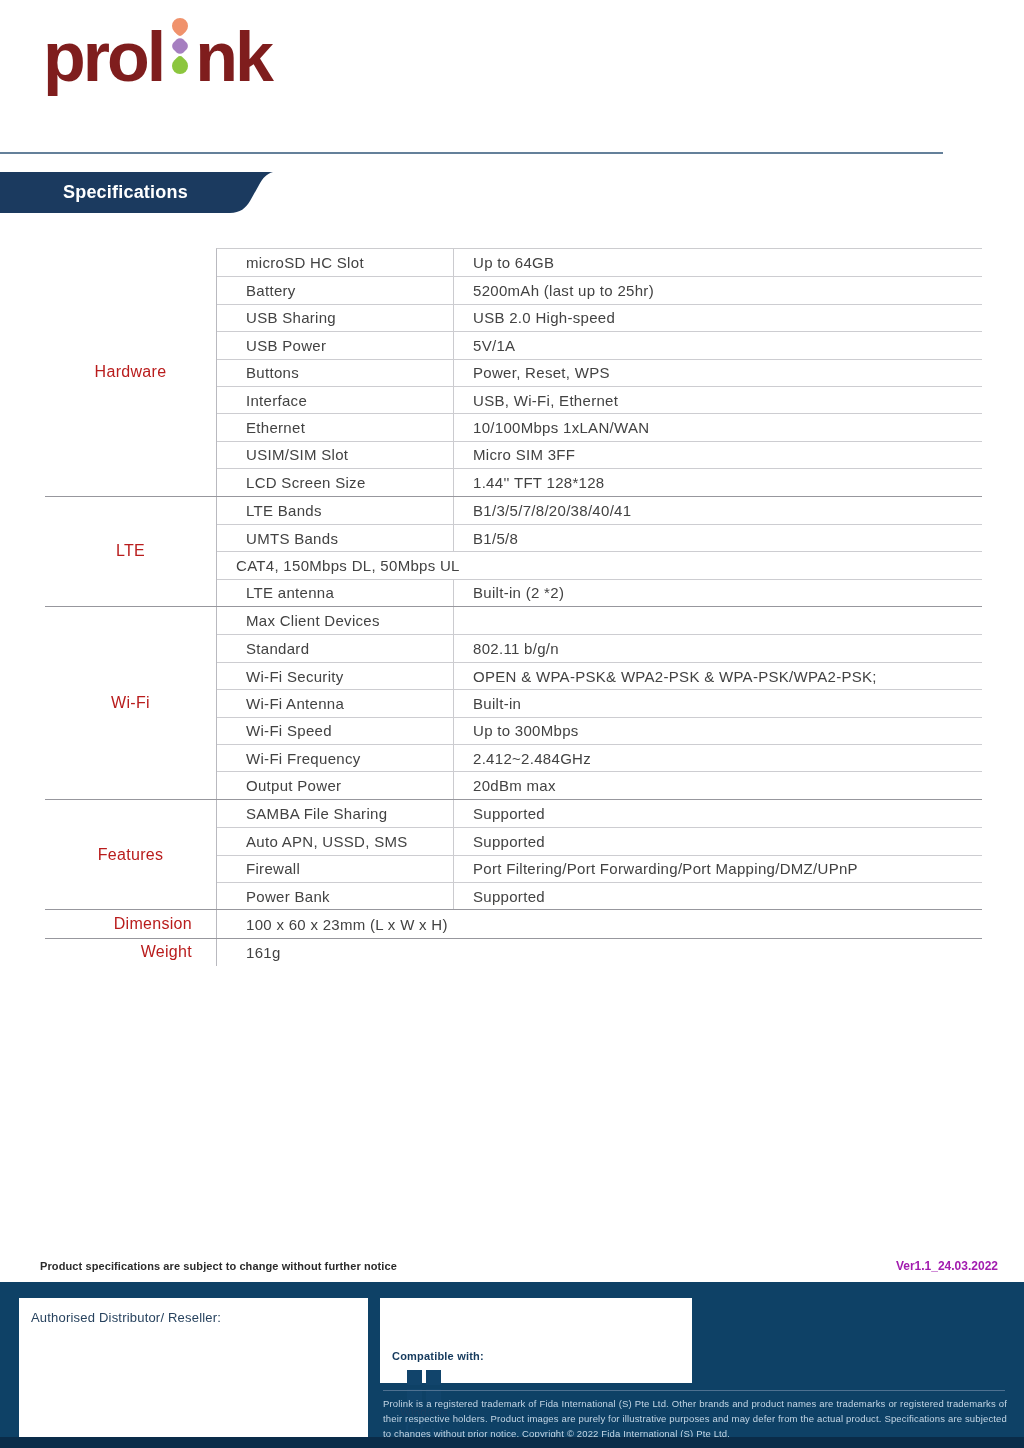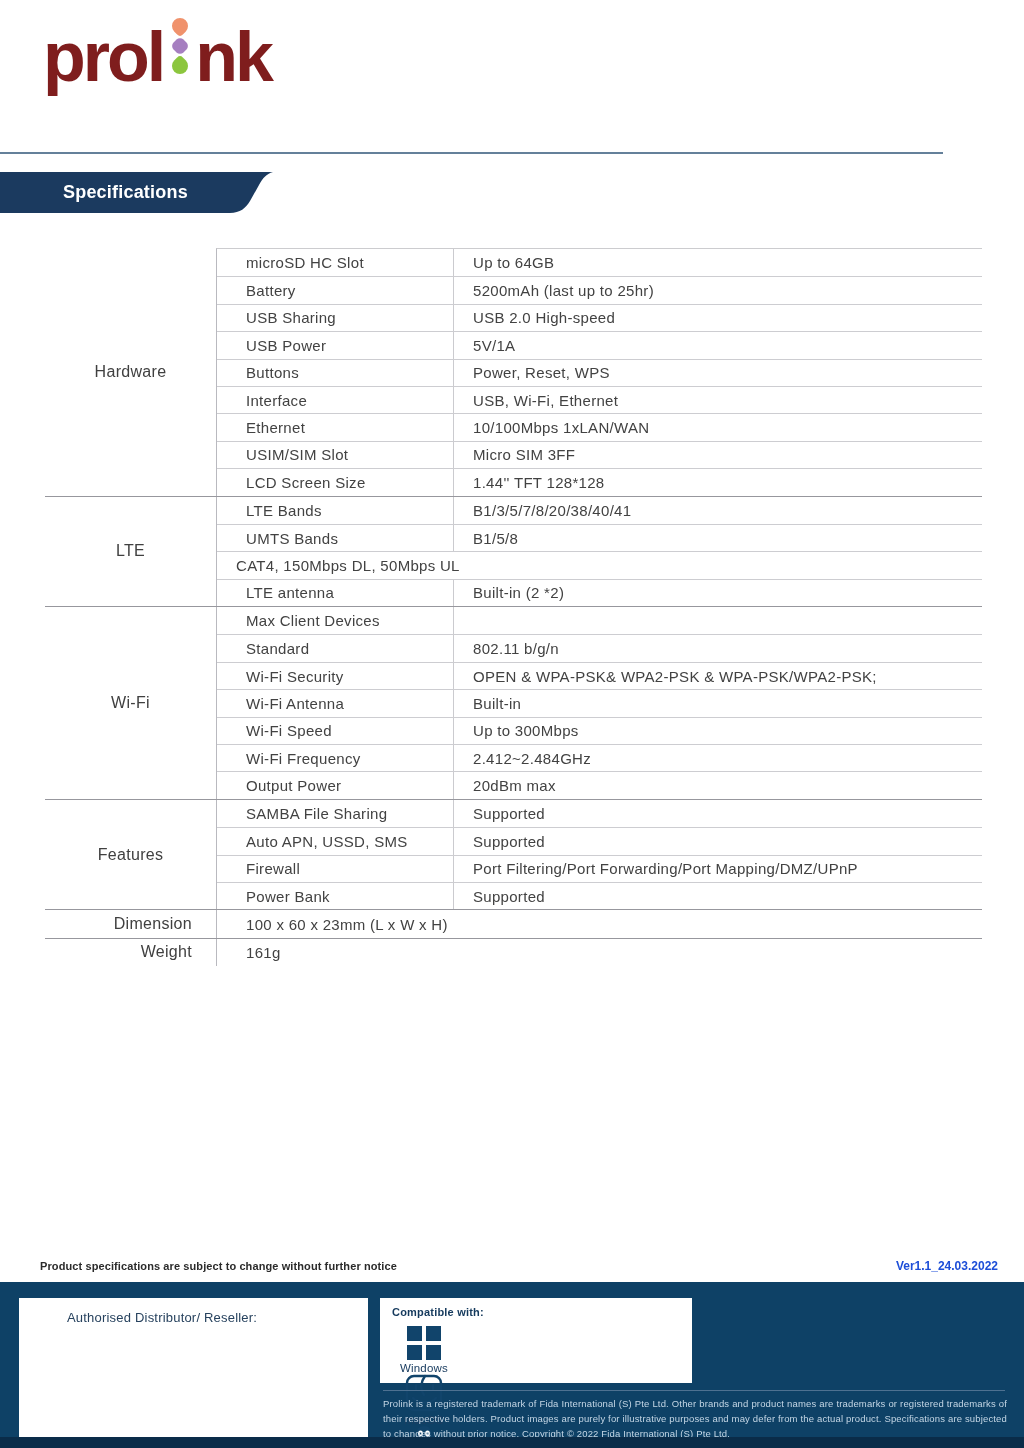--- a/index.html
+++ b/index.html
@@ -28,7 +28,7 @@
   .spec-group { display:flex; }
   .spec-group + .spec-group { border-top:1.5px solid #97979d; }
   .group-label { flex:none; width:171px; display:flex; align-items:center; justify-content:center;
-                 font-size:16px; color:#404040; letter-spacing:0.3px; }
+                 font-size:16px; color:#b91c1c; letter-spacing:0.3px; }
   .group-label.single { justify-content:flex-end; padding-right:24px; }
   .group-rows { flex:1; border-left:1.5px solid #b9b9bf; }
   .spec-group:first-child .group-rows { border-top:1.5px solid #cccccf; }

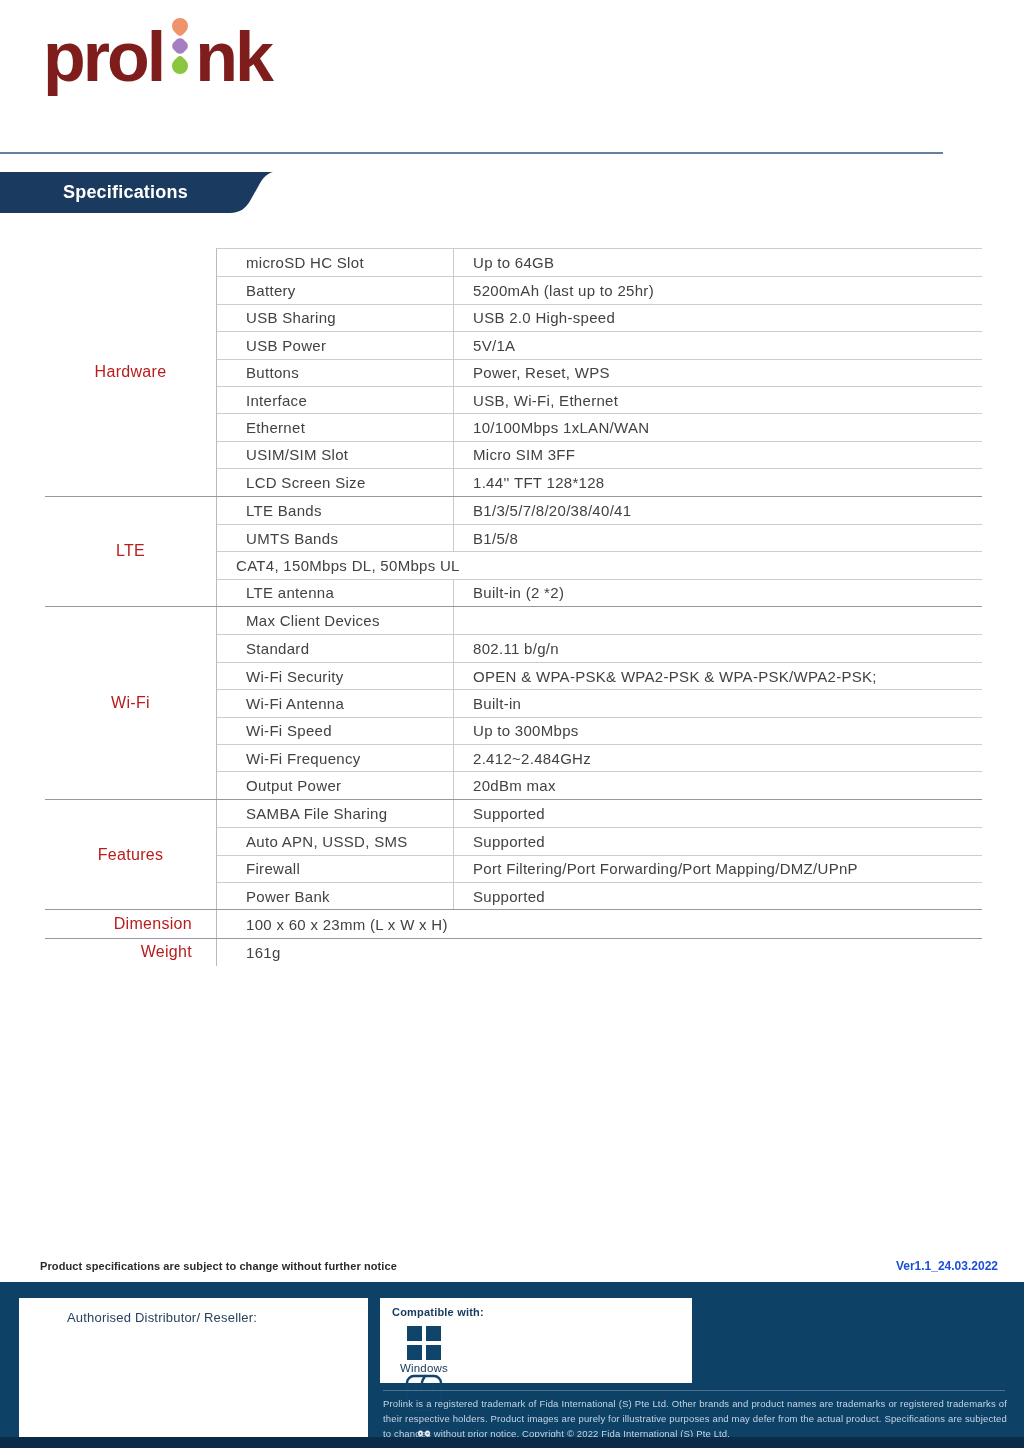--- a/index.html
+++ b/index.html
@@ -41,7 +41,7 @@
 
   
   .footnote { position:absolute; left:40px; top:1260px; font-size:11px; font-weight:700; color:#2b2b2b; letter-spacing:0.1px; }
-  .version  { position:absolute; right:26px; top:1259px; font-size:12px; font-weight:700; color:#1d4ed8; }
+  .version  { position:absolute; right:26px; top:1259px; font-size:12px; font-weight:700; color:#a21caf; }
 
   
   .footer-band { position:absolute; left:0; top:1282px; width:1024px; height:166px; background:#0e4166; }

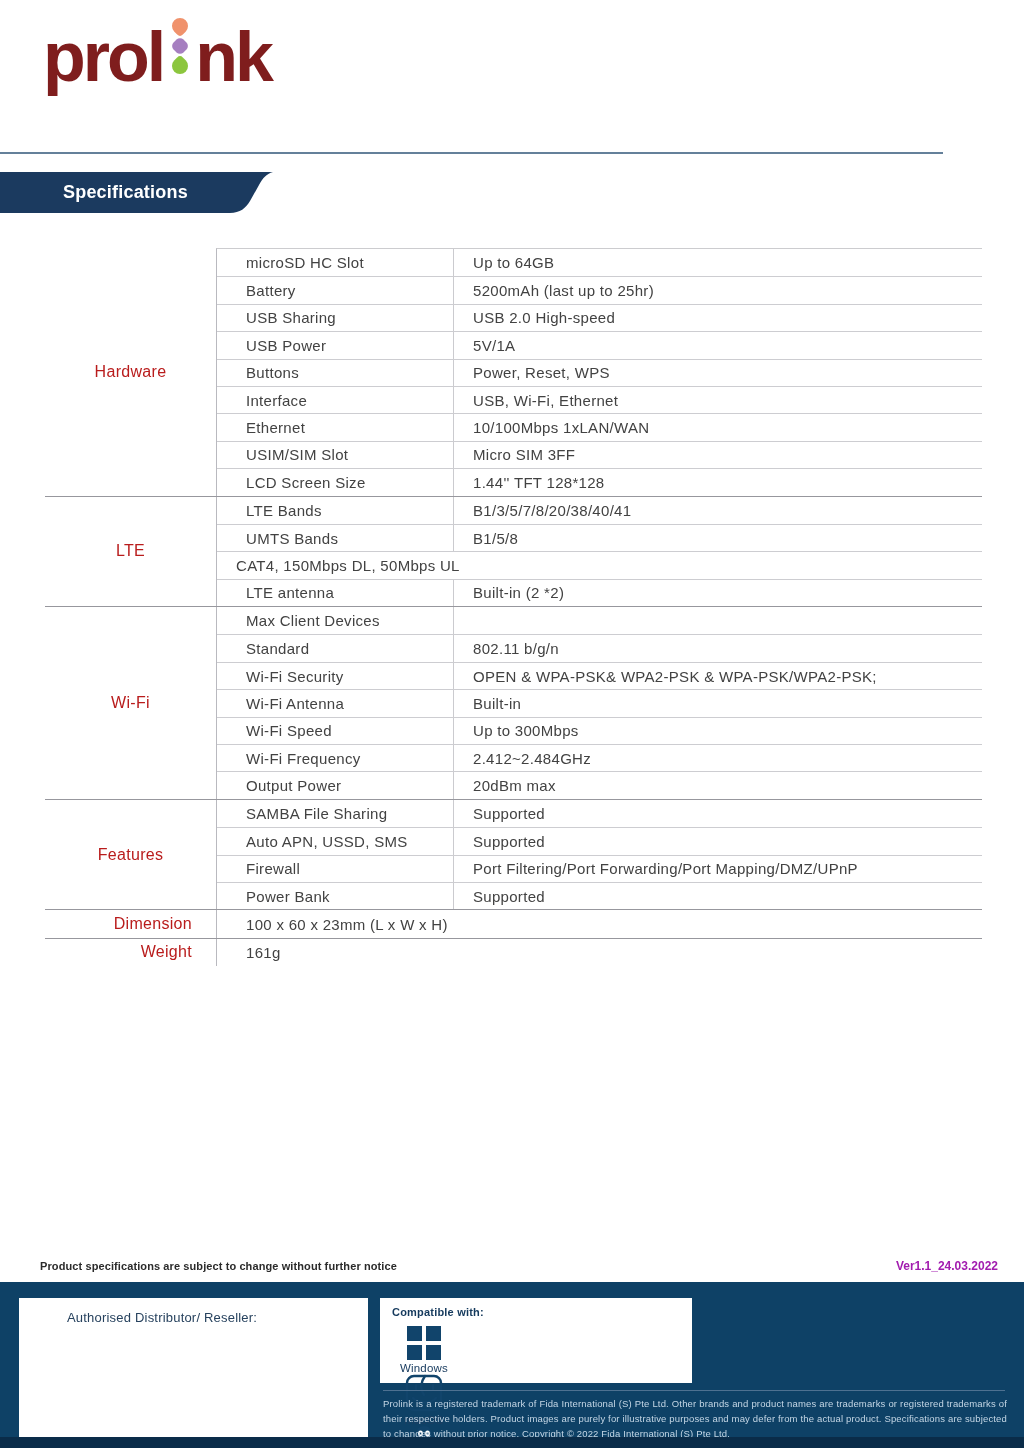--- a/index.html
+++ b/index.html
@@ -47,7 +47,7 @@
   .footer-band { position:absolute; left:0; top:1282px; width:1024px; height:166px; background:#0e4166; }
   .footer-strip { position:absolute; left:0; bottom:0; width:100%; height:11px; background:#0a2c49; }
 
-  .distributor-box { position:absolute; left:19px; top:16px; width:349px; height:144px; background:#ffffff;padding-left:36px; }
+  .distributor-box { position:absolute; left:19px; top:16px; width:349px; height:144px; background:#ffffff; }
   .distributor-label { padding:12px 0 0 12px; font-size:13px; color:#27425e; letter-spacing:0.2px; }
 
   .compat-box { position:absolute; left:380px; top:16px; width:312px; height:85px; background:#ffffff; padding:8px 12px 0 12px; }

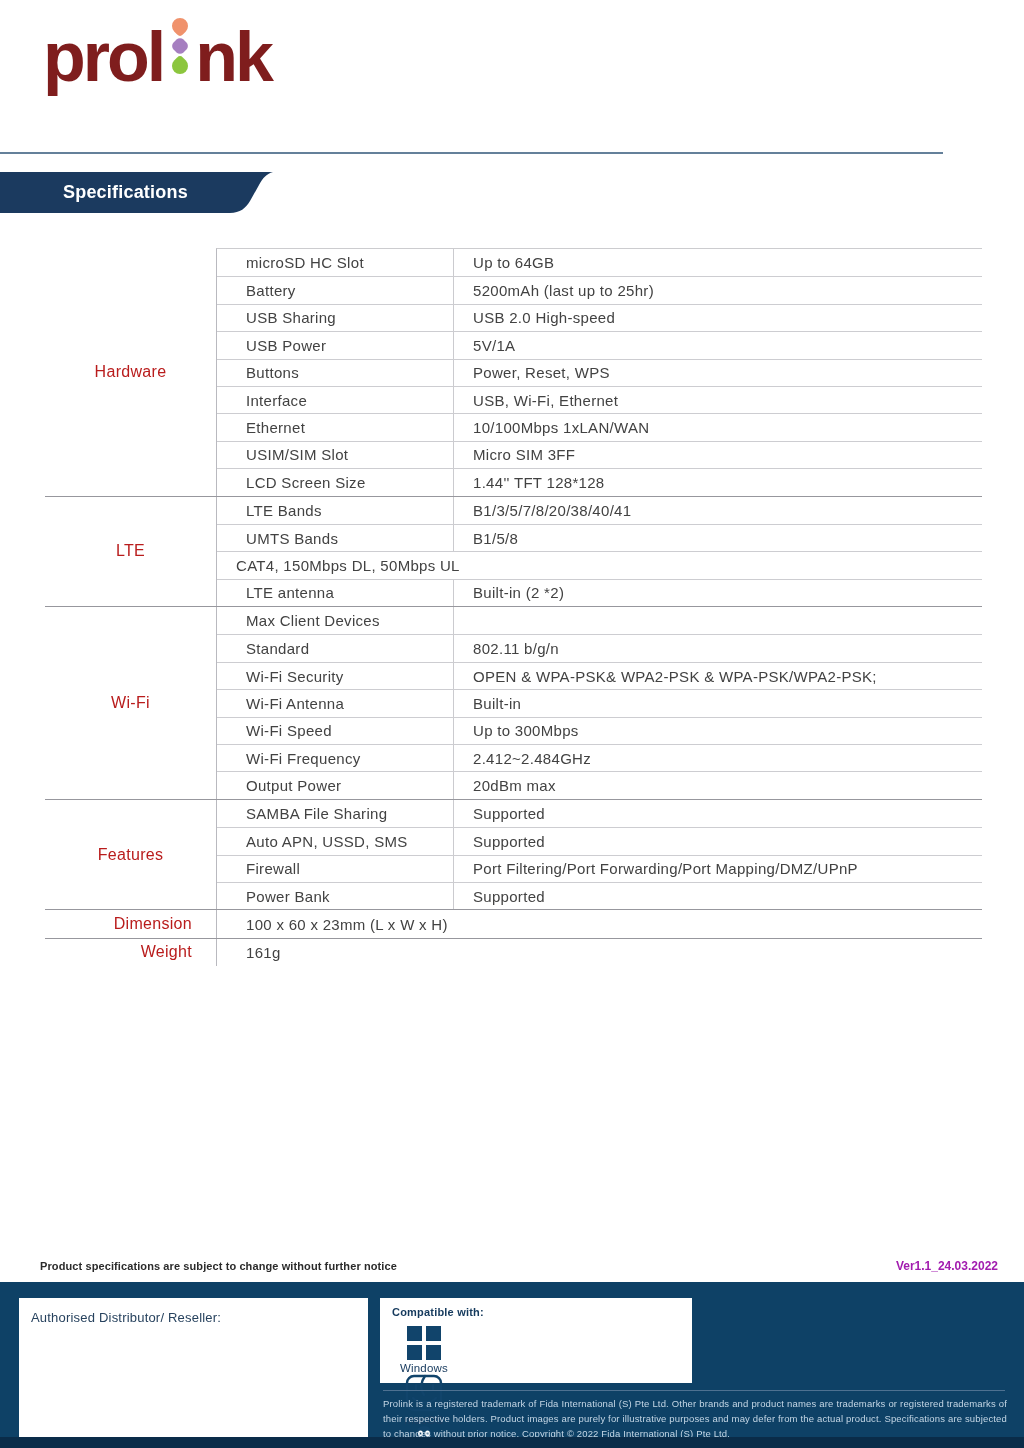--- a/index.html
+++ b/index.html
@@ -51,7 +51,7 @@
   .distributor-label { padding:12px 0 0 12px; font-size:13px; color:#27425e; letter-spacing:0.2px; }
 
   .compat-box { position:absolute; left:380px; top:16px; width:312px; height:85px; background:#ffffff; padding:8px 12px 0 12px; }
-  .compat-label { font-size:11px; font-weight:700; color:#14395c; letter-spacing:0.2px; }
+  .compat-label { font-size:11px; font-weight:700; color:#14395c; letter-spacing:0.2px;margin-top:44px; }
   .compat-icons { display:flex; justify-content:space-between; margin-top:4px; padding:0 4px;flex-direction:column; }
   .compat-item { display:flex; flex-direction:column; align-items:center; width:56px; }
   .compat-item .icon { height:38px; display:flex; align-items:flex-end; justify-content:center; }

